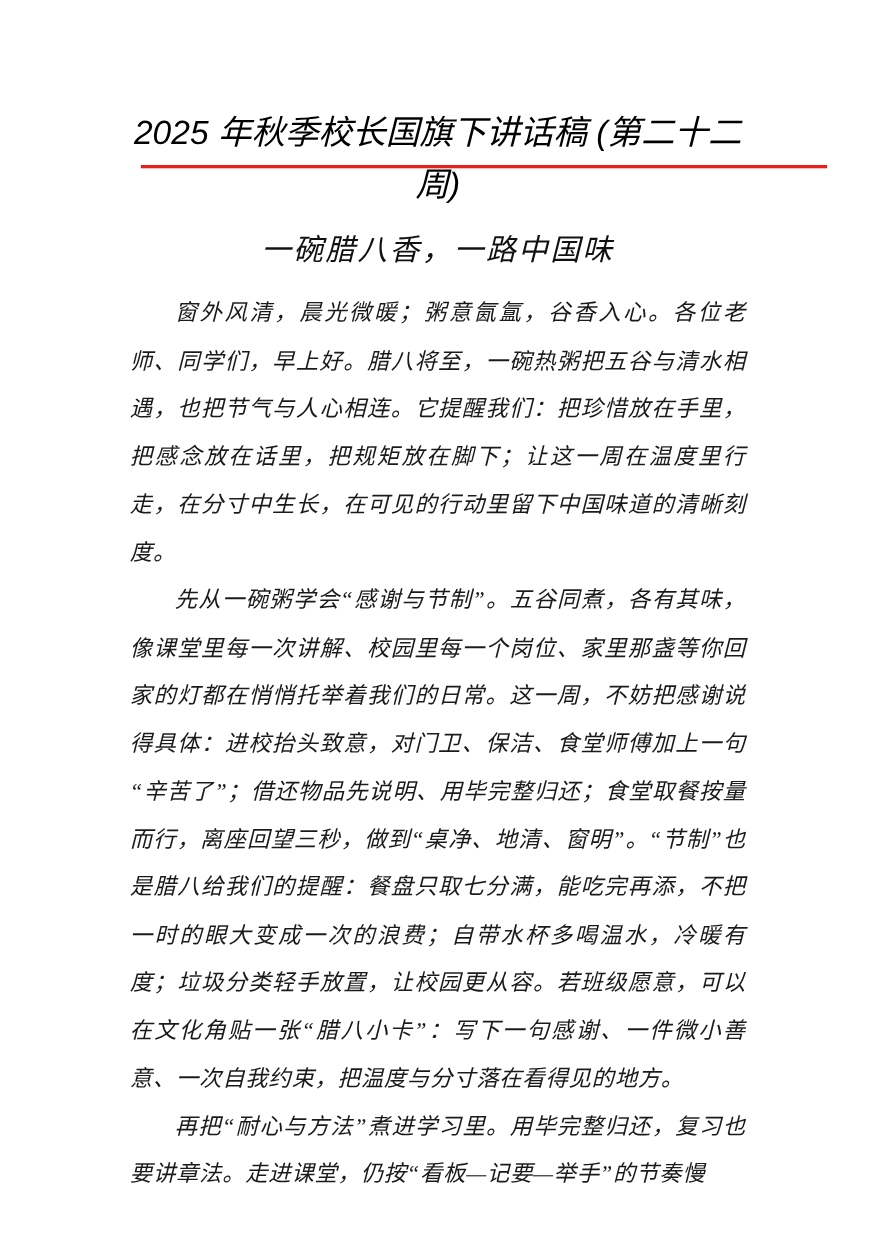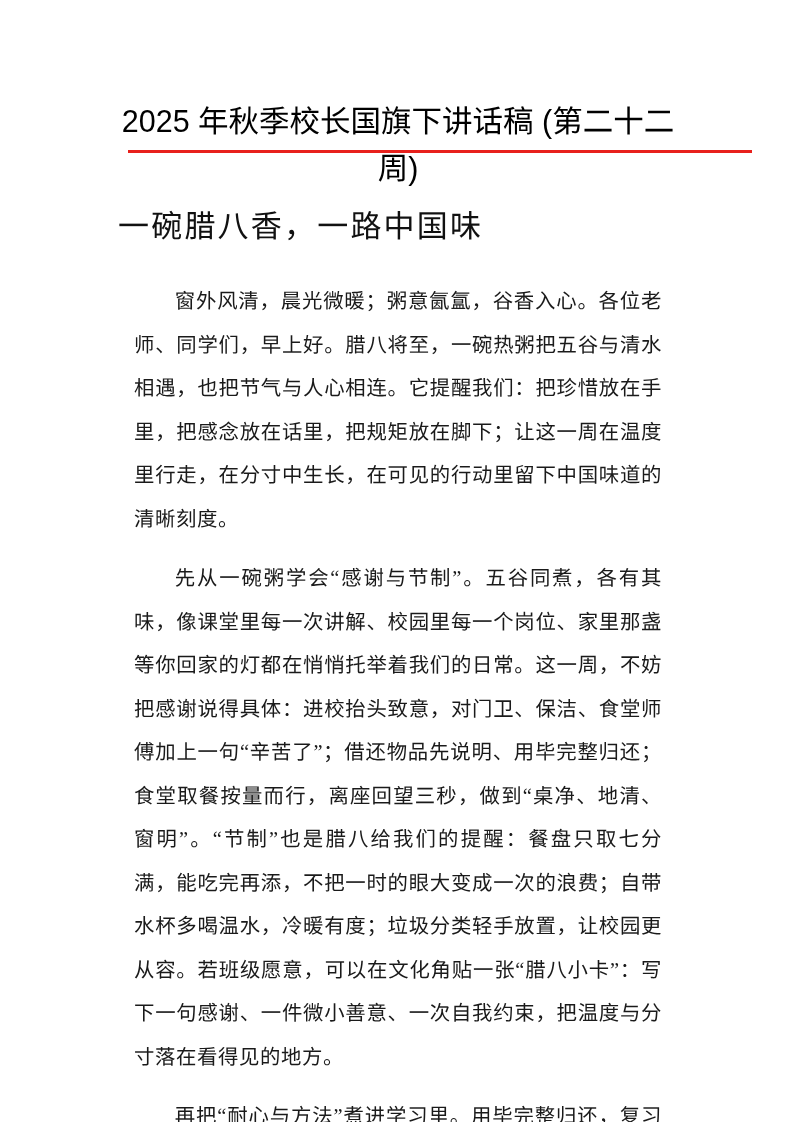--- a/index.html
+++ b/index.html
@@ -17,6 +17,7 @@
     overflow: hidden;
     box-sizing: border-box;
     font-family: "Liberation Serif", "DejaVu Serif", serif;
+    font-style: italic;
     -webkit-font-smoothing: antialiased;
   }
 

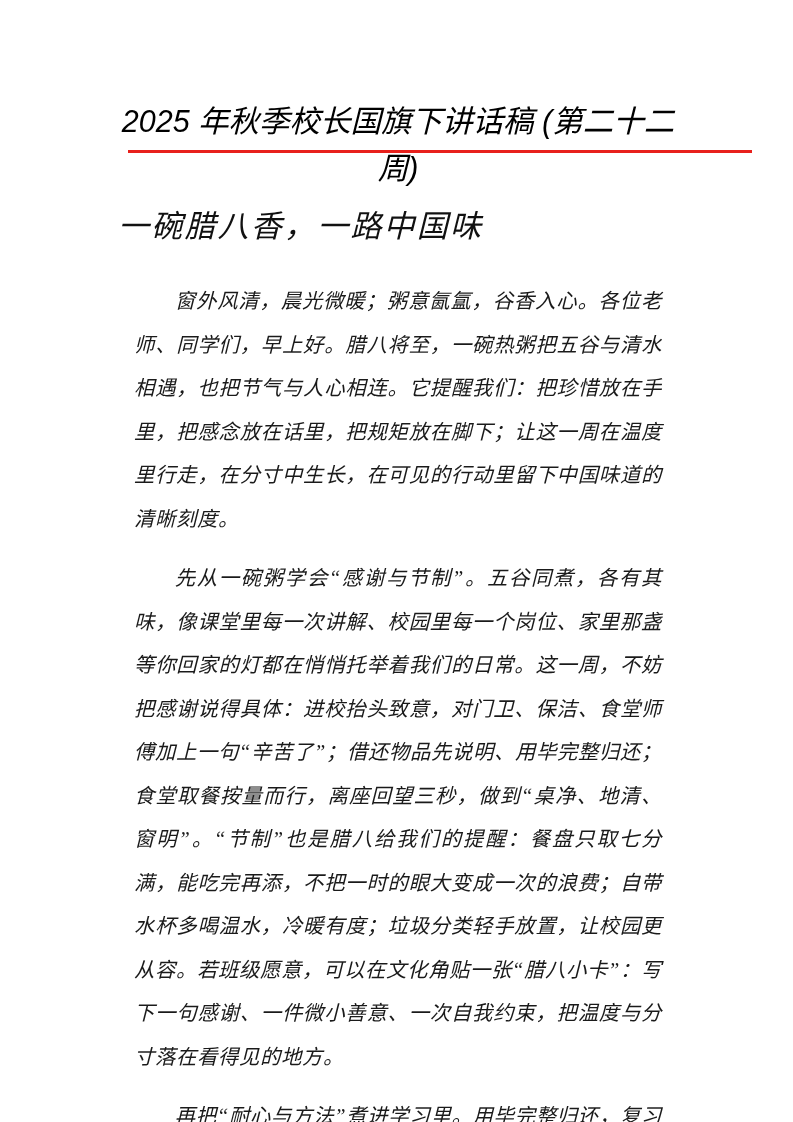--- a/index.html
+++ b/index.html
@@ -57,11 +57,11 @@
     padding: 0;
     padding-top: 18px;
     font-family: "Liberation Serif", "DejaVu Serif", serif;
-    font-size: 31px;
+    font-size: 27px;
     font-weight: 400;
     line-height: 34px;
     color: #111111;
-    text-align: left;
+    text-align: center;
     letter-spacing: 2.2px;
   }
 

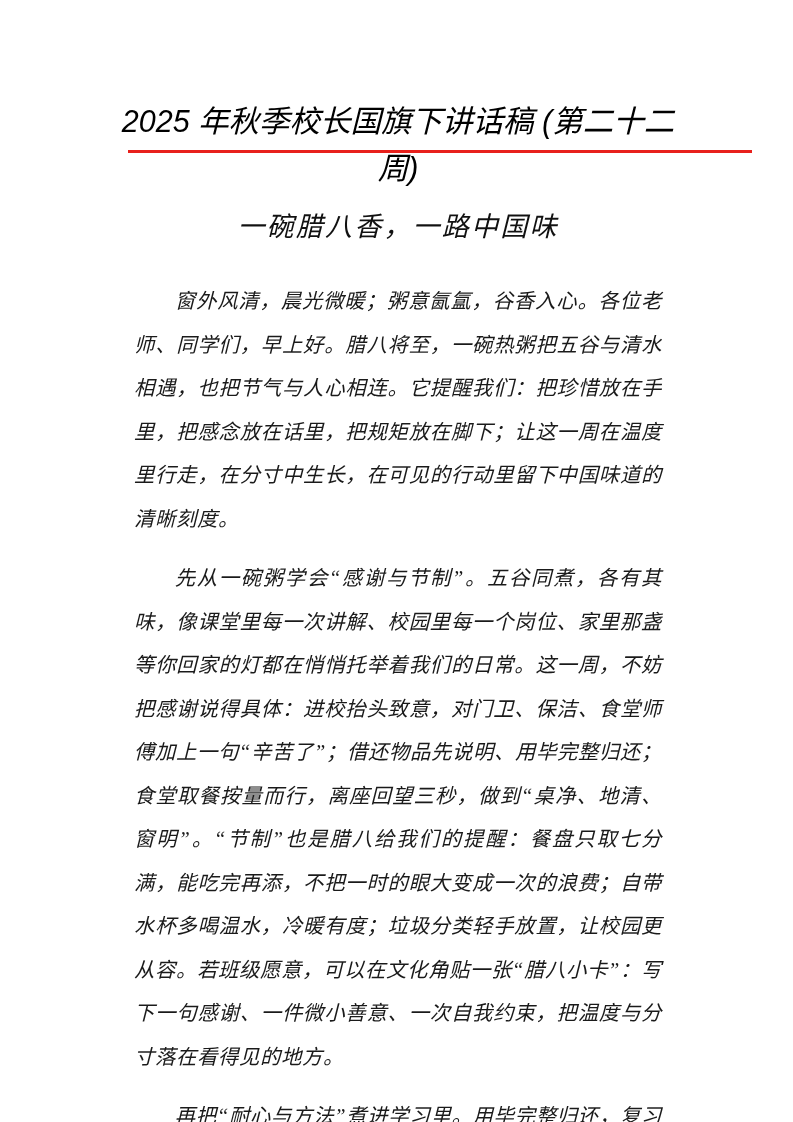--- a/index.html
+++ b/index.html
@@ -71,7 +71,7 @@
   }
 
   .para {
-    margin: 16px;
+    margin: 0;
     padding: 0;
     font-family: "Liberation Serif", "DejaVu Serif", serif;
     font-size: 20.4px;

